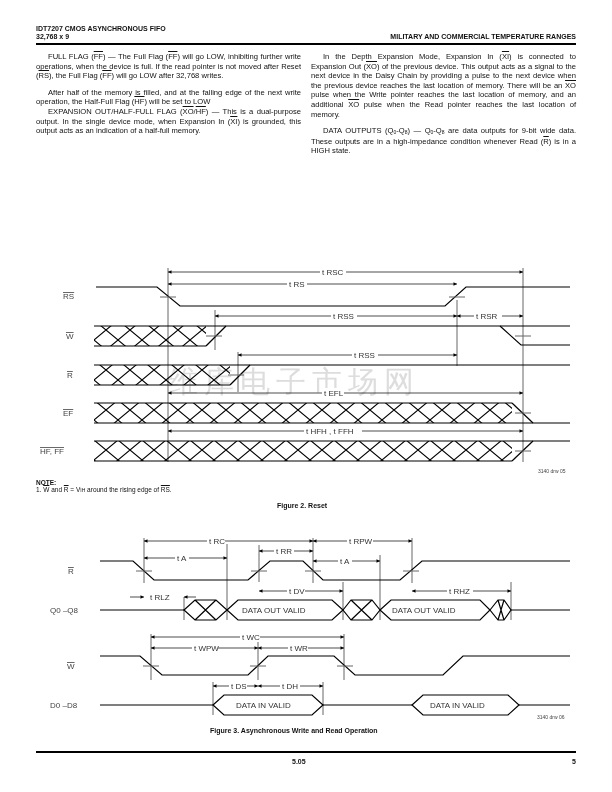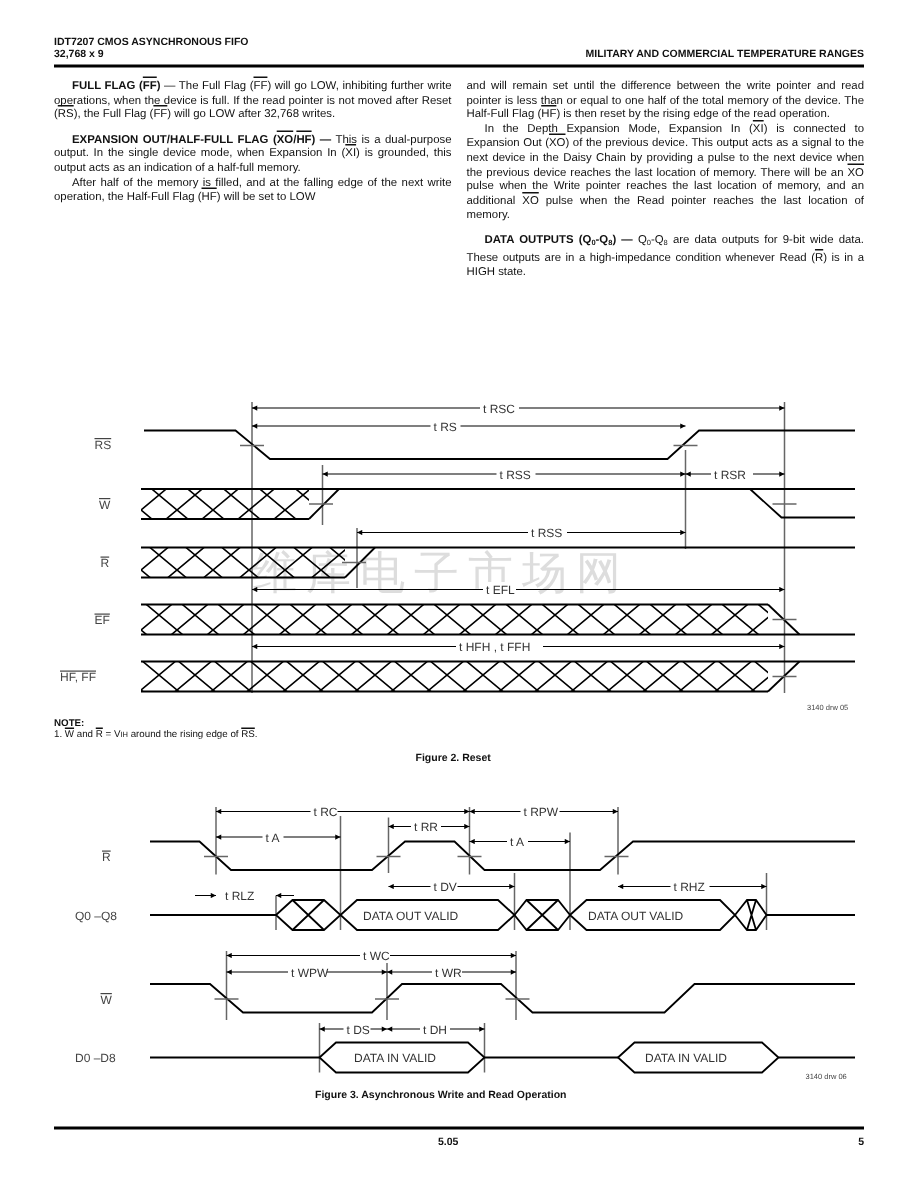--- a/index.html
+++ b/index.html
@@ -14,7 +14,7 @@
   p { margin:0 0 7px 0; text-indent:12px; }
   p.cont { text-indent:0; margin-bottom:0; }
   p.nogap { margin-bottom:0; }
-  b { font-weight:bold; }
+  b { font-weight:normal; }
   .ov { text-decoration:overline; }
   sub { font-size:5px; vertical-align:baseline; position:relative; top:1px; }
   svg { position:absolute; left:0; }

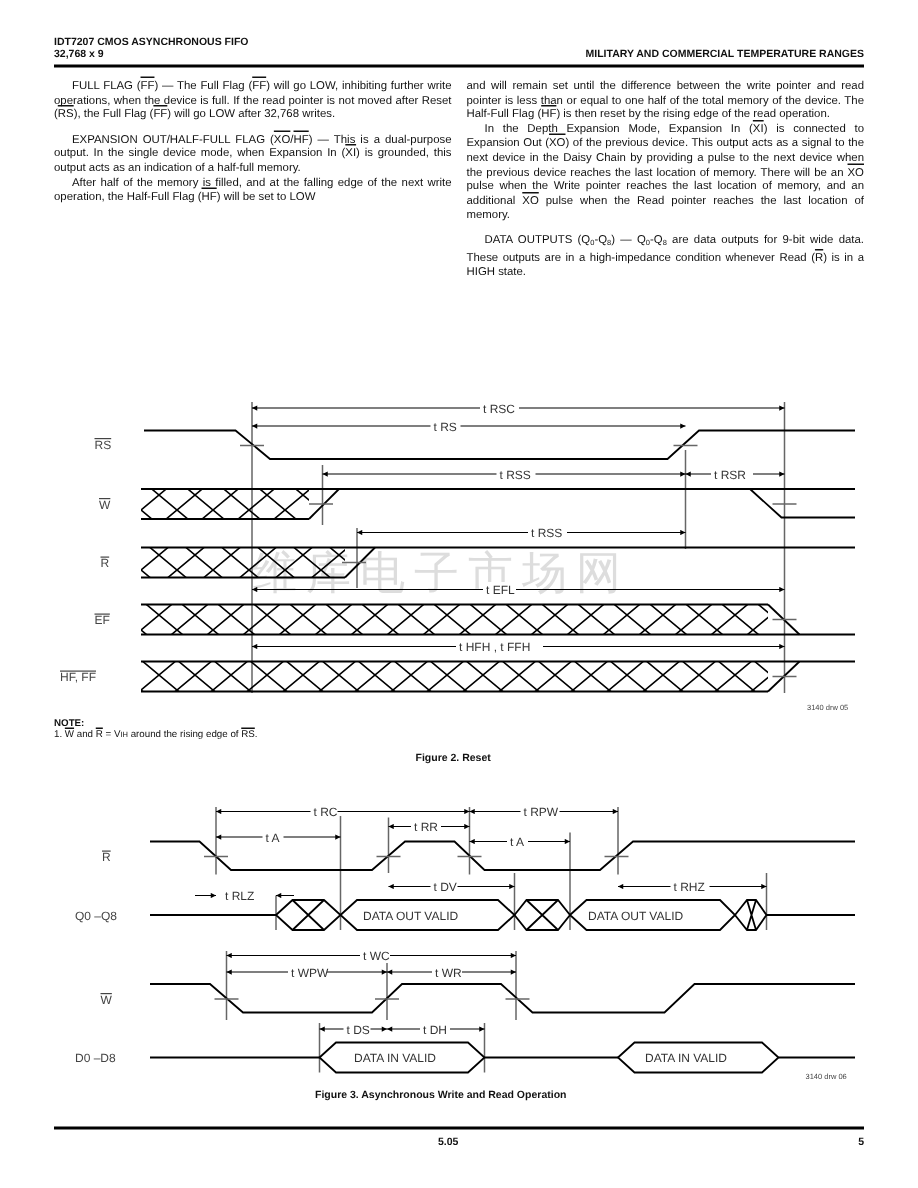--- a/index.html
+++ b/index.html
@@ -45,7 +45,6 @@
 </div>
 
 <div class="col right">
-  <p class="cont">and will remain set until the difference between the write pointer and read pointer is less than or equal to one half of the total memory of the device.  The Half-Full Flag (<span class="ov">HF</span>) is then reset by the rising edge of the read operation.</p>
   <p>In the Depth Expansion Mode, Expansion In (<span class="ov">XI</span>) is connected to Expansion Out (<span class="ov">XO</span>) of the previous device.  This output acts as a signal to the next device in the Daisy Chain by providing a pulse to the next device when the previous device reaches the last location of memory.  There will be an <span class="ov">XO</span> pulse when the Write pointer reaches the last location of memory, and an additional <span class="ov">XO</span> pulse when the Read pointer reaches the last location of memory.</p>
   <p style="margin-top:7px"><b>DATA OUTPUTS (Q<sub>0</sub>-Q<sub>8</sub>) —</b> Q<sub>0</sub>-Q<sub>8</sub> are data outputs for 9-bit wide data.  These outputs are in a high-impedance condition whenever Read (<span class="ov">R</span>) is in a HIGH state.</p>
 </div>

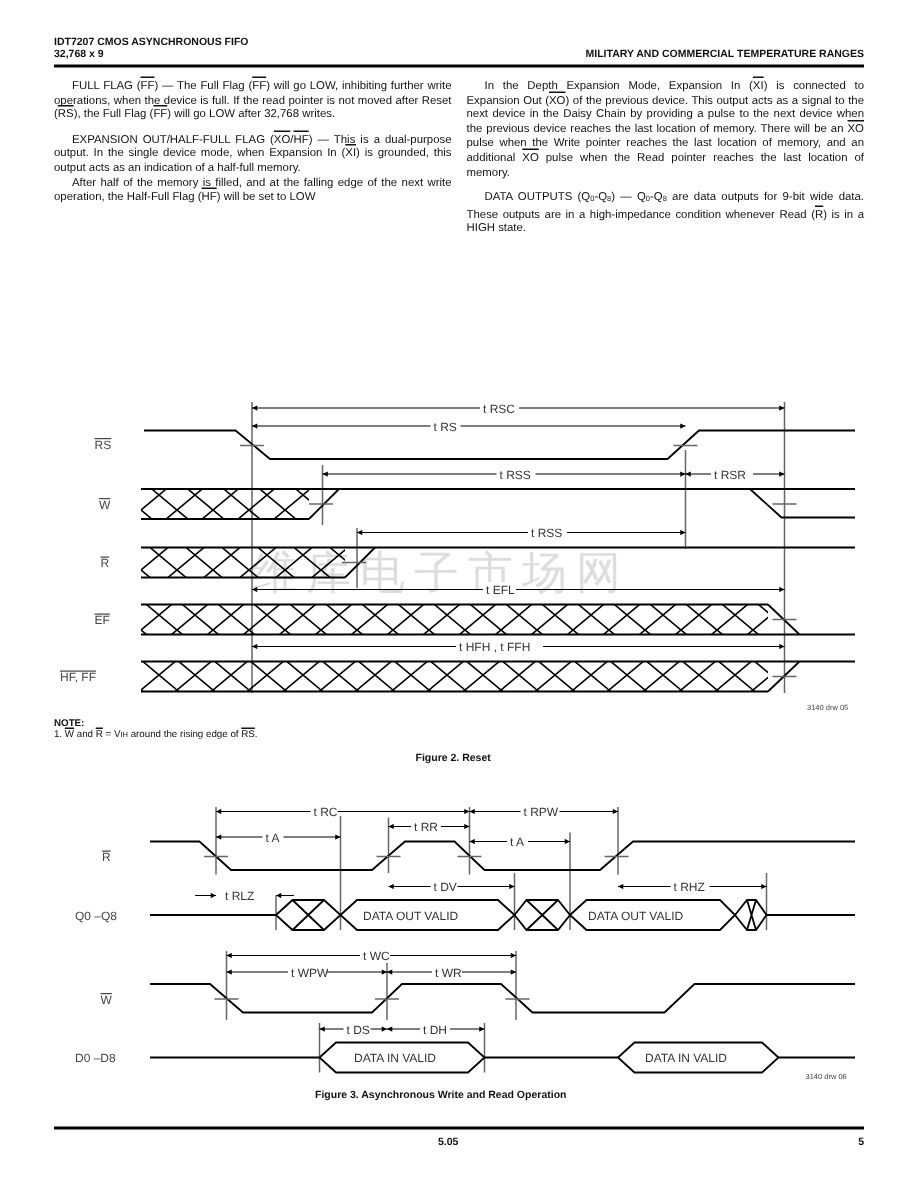--- a/index.html
+++ b/index.html
@@ -40,8 +40,8 @@
 
 <div class="col left">
   <p><b>FULL FLAG (<span class="ov">FF</span>)</b> — The Full Flag (<span class="ov">FF</span>) will go LOW, inhibiting further write operations, when the device is full.  If the read pointer is not moved after Reset (<span class="ov">RS</span>), the Full Flag (<span class="ov">FF</span>) will go LOW after 32,768 writes.</p>
+  <p class="nogap">After half of the memory is filled, and at the falling edge of the next write operation, the Half-Full Flag (<span class="ov">HF</span>) will be set to LOW</p>
   <p class="nogap"><b>EXPANSION OUT/HALF-FULL FLAG (<span class="ov">XO</span>/<span class="ov">HF</span>) —</b> This is a dual-purpose output.  In the single device mode, when Expansion In (<span class="ov">XI</span>) is grounded, this output acts as an indication of a half-full memory.</p>
-  <p class="nogap">After half of the memory is filled, and at the falling edge of the next write operation, the Half-Full Flag (<span class="ov">HF</span>) will be set to LOW</p>
 </div>
 
 <div class="col right">

